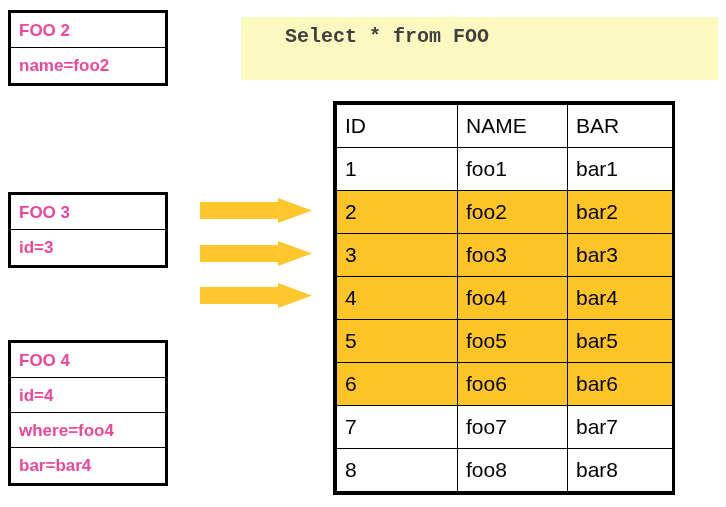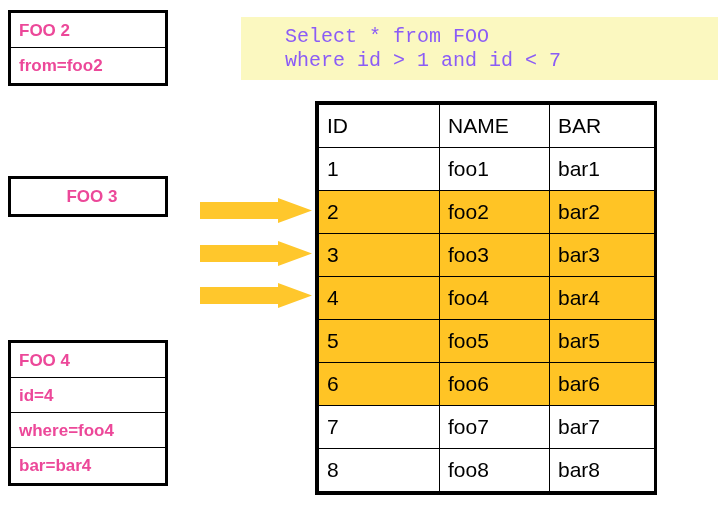--- a/index.html
+++ b/index.html
@@ -62,9 +62,9 @@
   #sql-panel .sql-line {
     font-family: "Liberation Mono", "DejaVu Sans Mono", monospace;
     font-size: 20px;
-    font-weight: normal;
+    font-weight: bold;
     line-height: 24px;
-    color: #8b5cf6;
+    color: #404040;
     white-space: pre;
   }
 

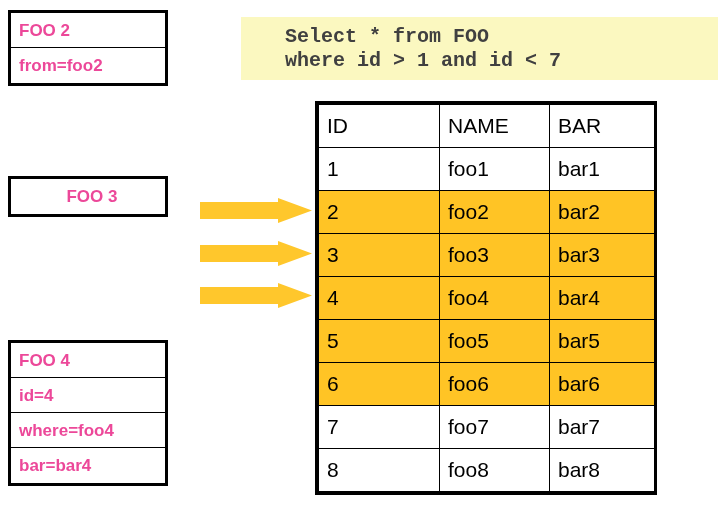--- a/index.html
+++ b/index.html
@@ -120,7 +120,7 @@
 
 <div class="record-box" id="record-box-0">
   <div class="rec-row title">FOO 2</div>
-  <div class="rec-row">from=foo2</div>
+  <div class="rec-row">name=foo2</div>
 </div>
 
 <div class="record-box" id="record-box-1">

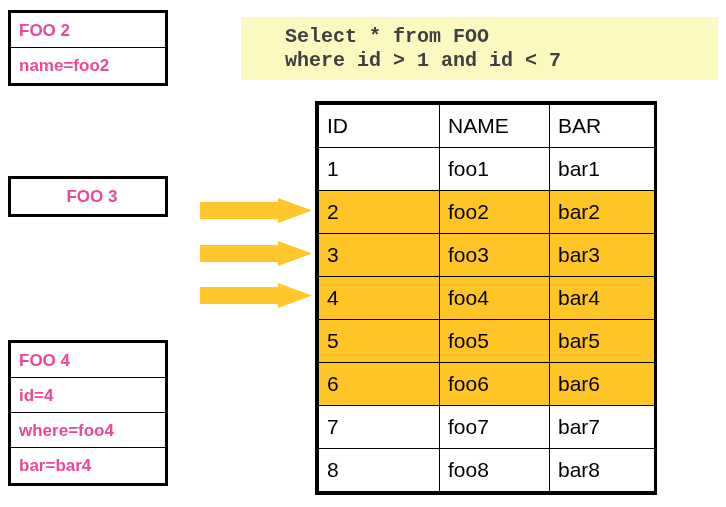--- a/index.html
+++ b/index.html
@@ -136,7 +136,6 @@
 
 <div id="sql-panel">
   <div class="sql-line">Select * from FOO</div>
-  <div class="sql-line">where id &gt; 1 and id &lt; 7</div>
 </div>
 
 <div class="arrow" id="arrow-0">

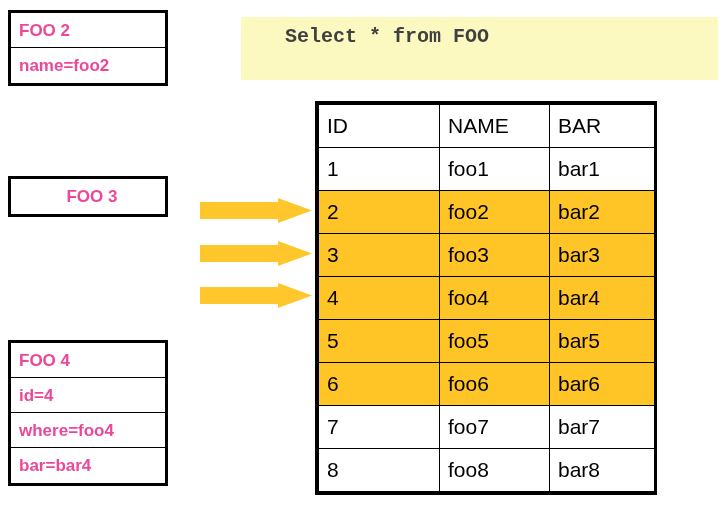--- a/index.html
+++ b/index.html
@@ -83,7 +83,7 @@
   
   #result-table {
     position: absolute;
-    left: 315px;
+    left: 333px;
     top: 101px;
     width: 342px;
     border: 3px solid #000000;

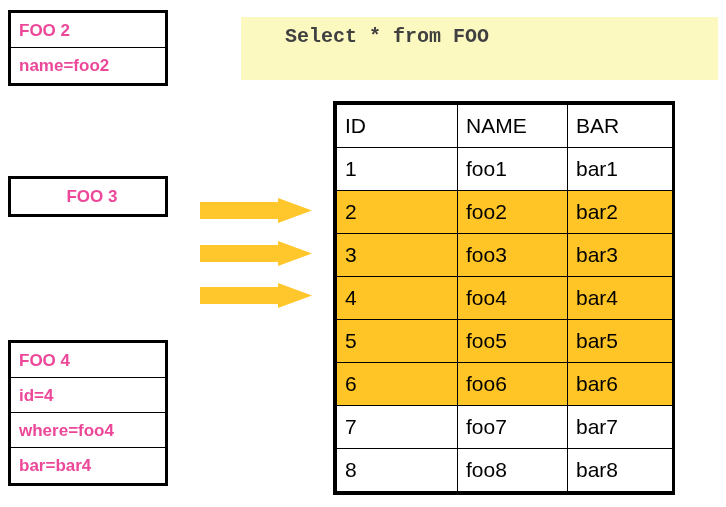--- a/index.html
+++ b/index.html
@@ -45,7 +45,7 @@
   }
 
   #record-box-0 { top: 10px; }
-  #record-box-1 { top: 176px; text-align: center; }
+  #record-box-1 { top: 192px; }
   #record-box-2 { top: 340px; }
 
   

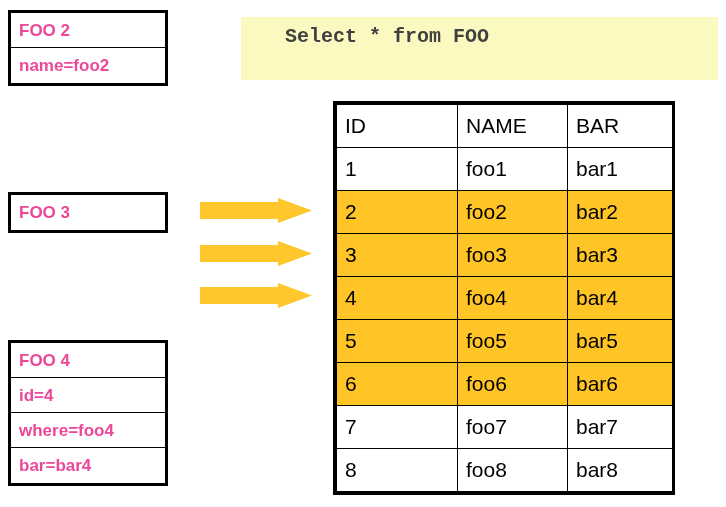--- a/index.html
+++ b/index.html
@@ -125,6 +125,7 @@
 
 <div class="record-box" id="record-box-1">
   <div class="rec-row title">FOO 3</div>
+  <div class="rec-row">id=3</div>
 </div>
 
 <div class="record-box" id="record-box-2">

